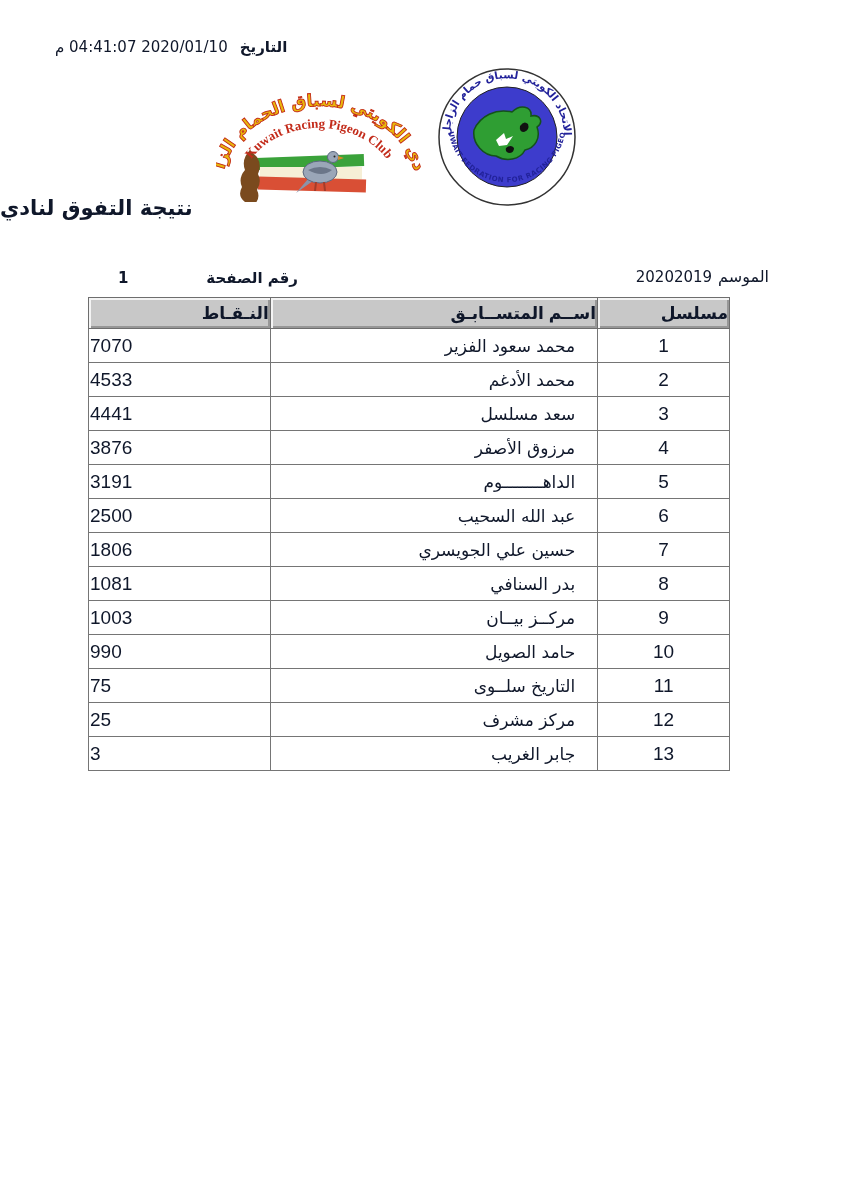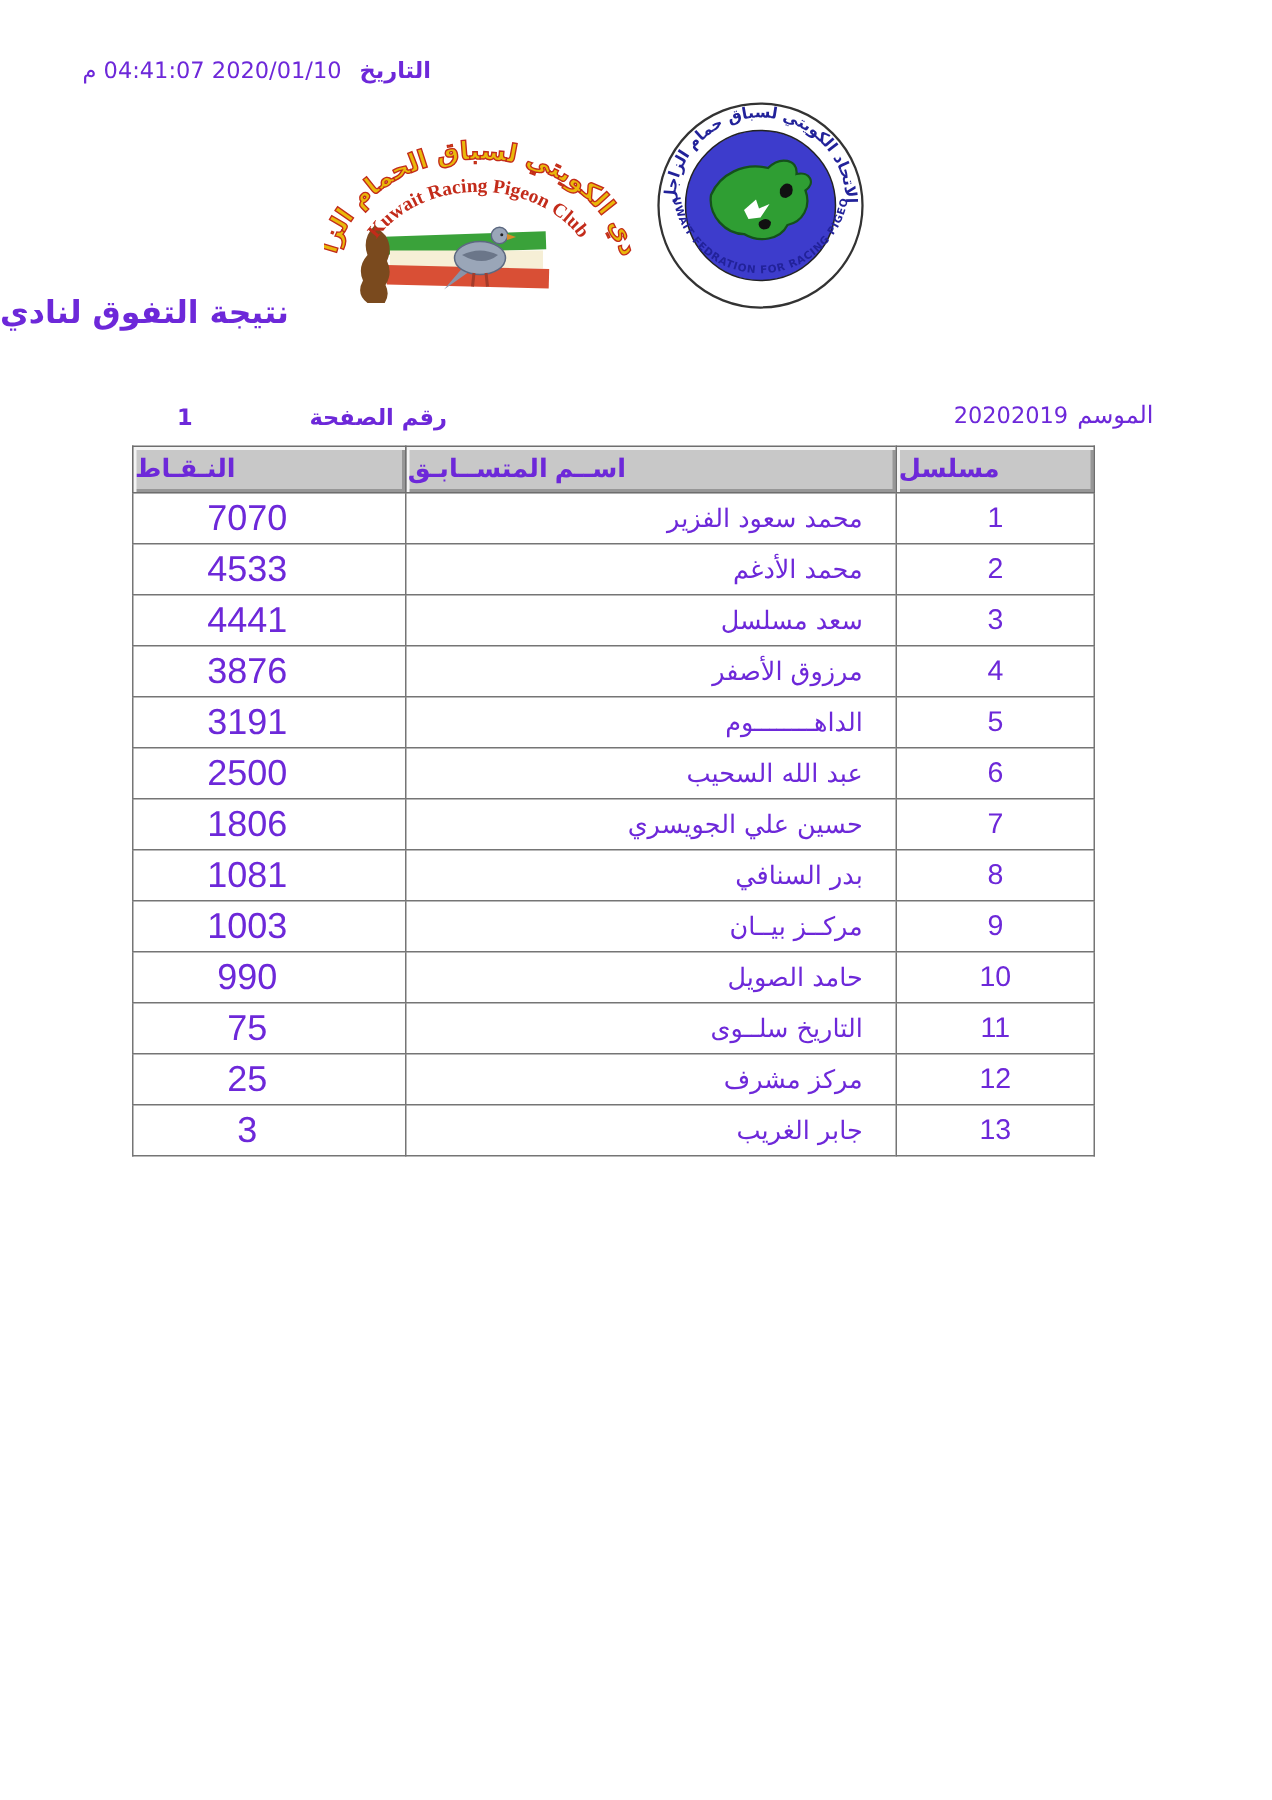--- a/index.html
+++ b/index.html
@@ -9,7 +9,7 @@
     width:848px;height:1200px;
     background:#ffffff;
     font-family:"DejaVu Sans", sans-serif;
-    color:#6d28d9;
+    color:#0f172a;
     overflow:hidden;
   }
   

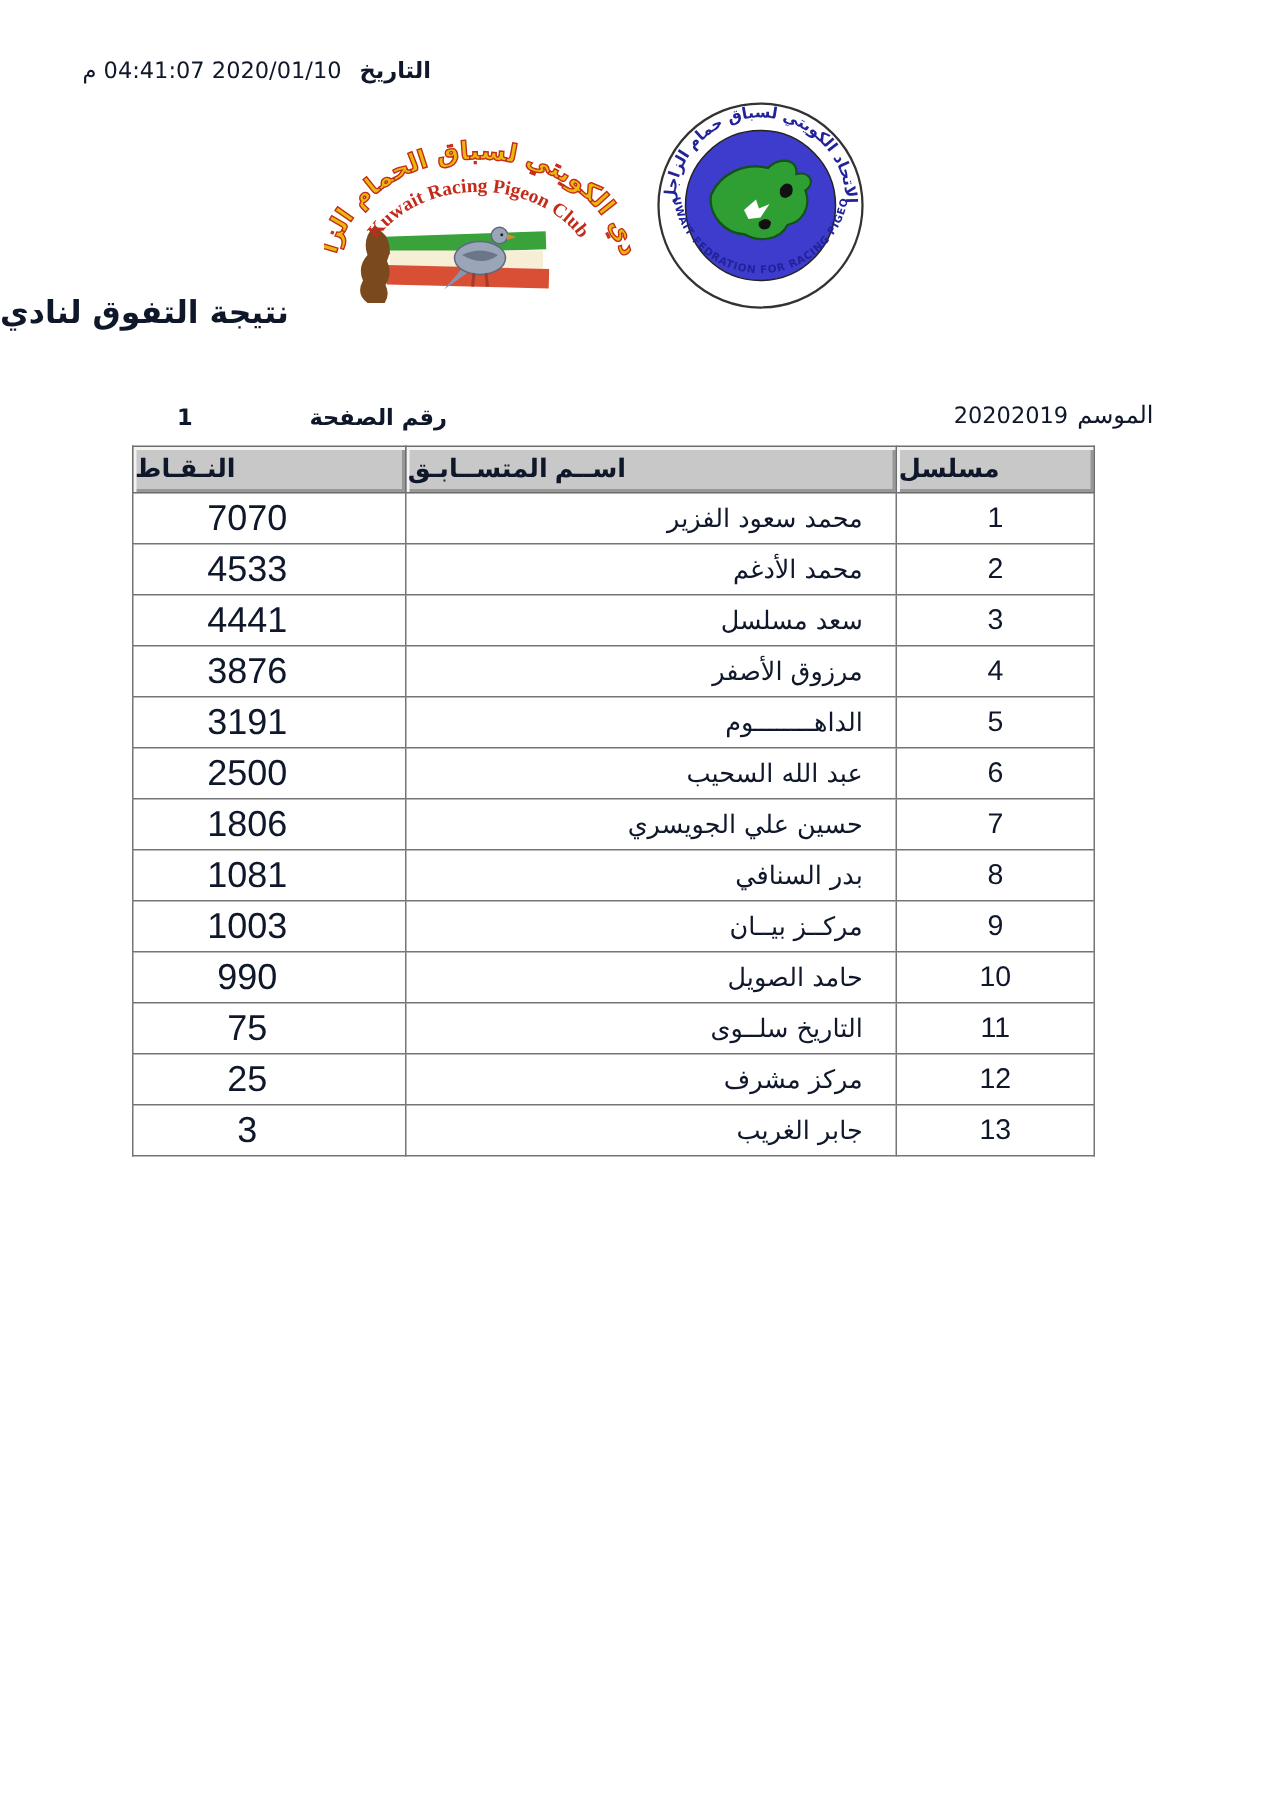--- a/index.html
+++ b/index.html
@@ -56,7 +56,7 @@
     box-shadow:inset 2px 2px 0 #f4f4f4, inset -2px -2px 0 #979797;
     height:28px;
     font-size:17px;font-weight:bold;
-    text-align:left;vertical-align:middle;
+    text-align:right;vertical-align:middle;
   }
   table.results td{
     border:1px solid #757575;

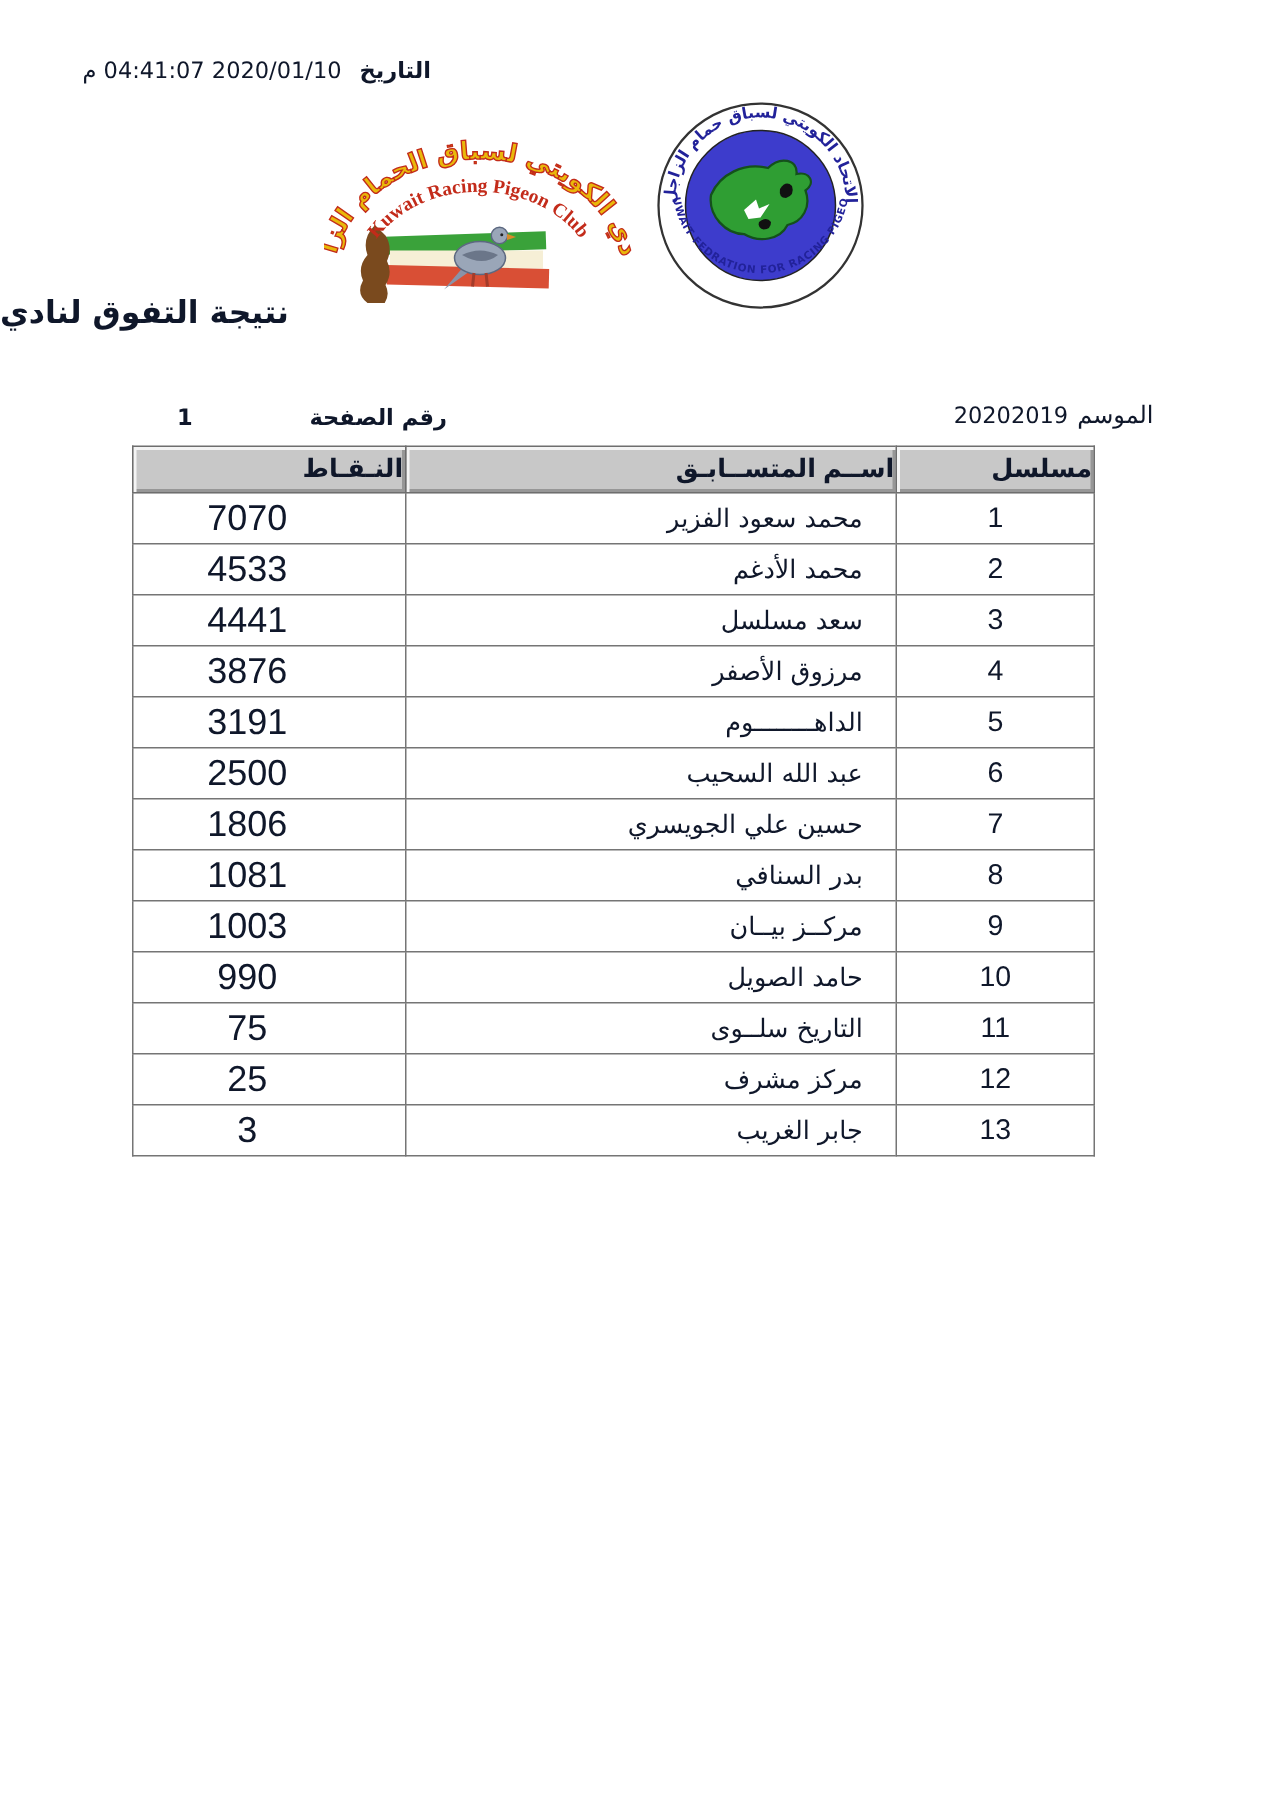--- a/index.html
+++ b/index.html
@@ -66,7 +66,7 @@
   }
   td.cell-serial{text-align:center;font-size:19px;}
   td.cell-name{padding-right:22px;font-size:17px;font-family:"DejaVu Sans",sans-serif;}
-  td.cell-points{text-align:center;padding-right:30px;font-size:24px;margin-left:24px;}
+  td.cell-points{text-align:left;padding-right:30px;font-size:19px;margin-left:24px;}
   svg text{font-family:"DejaVu Sans",sans-serif;}
   svg .en-arc{font-family:"Liberation Serif",serif;}
 </style>

